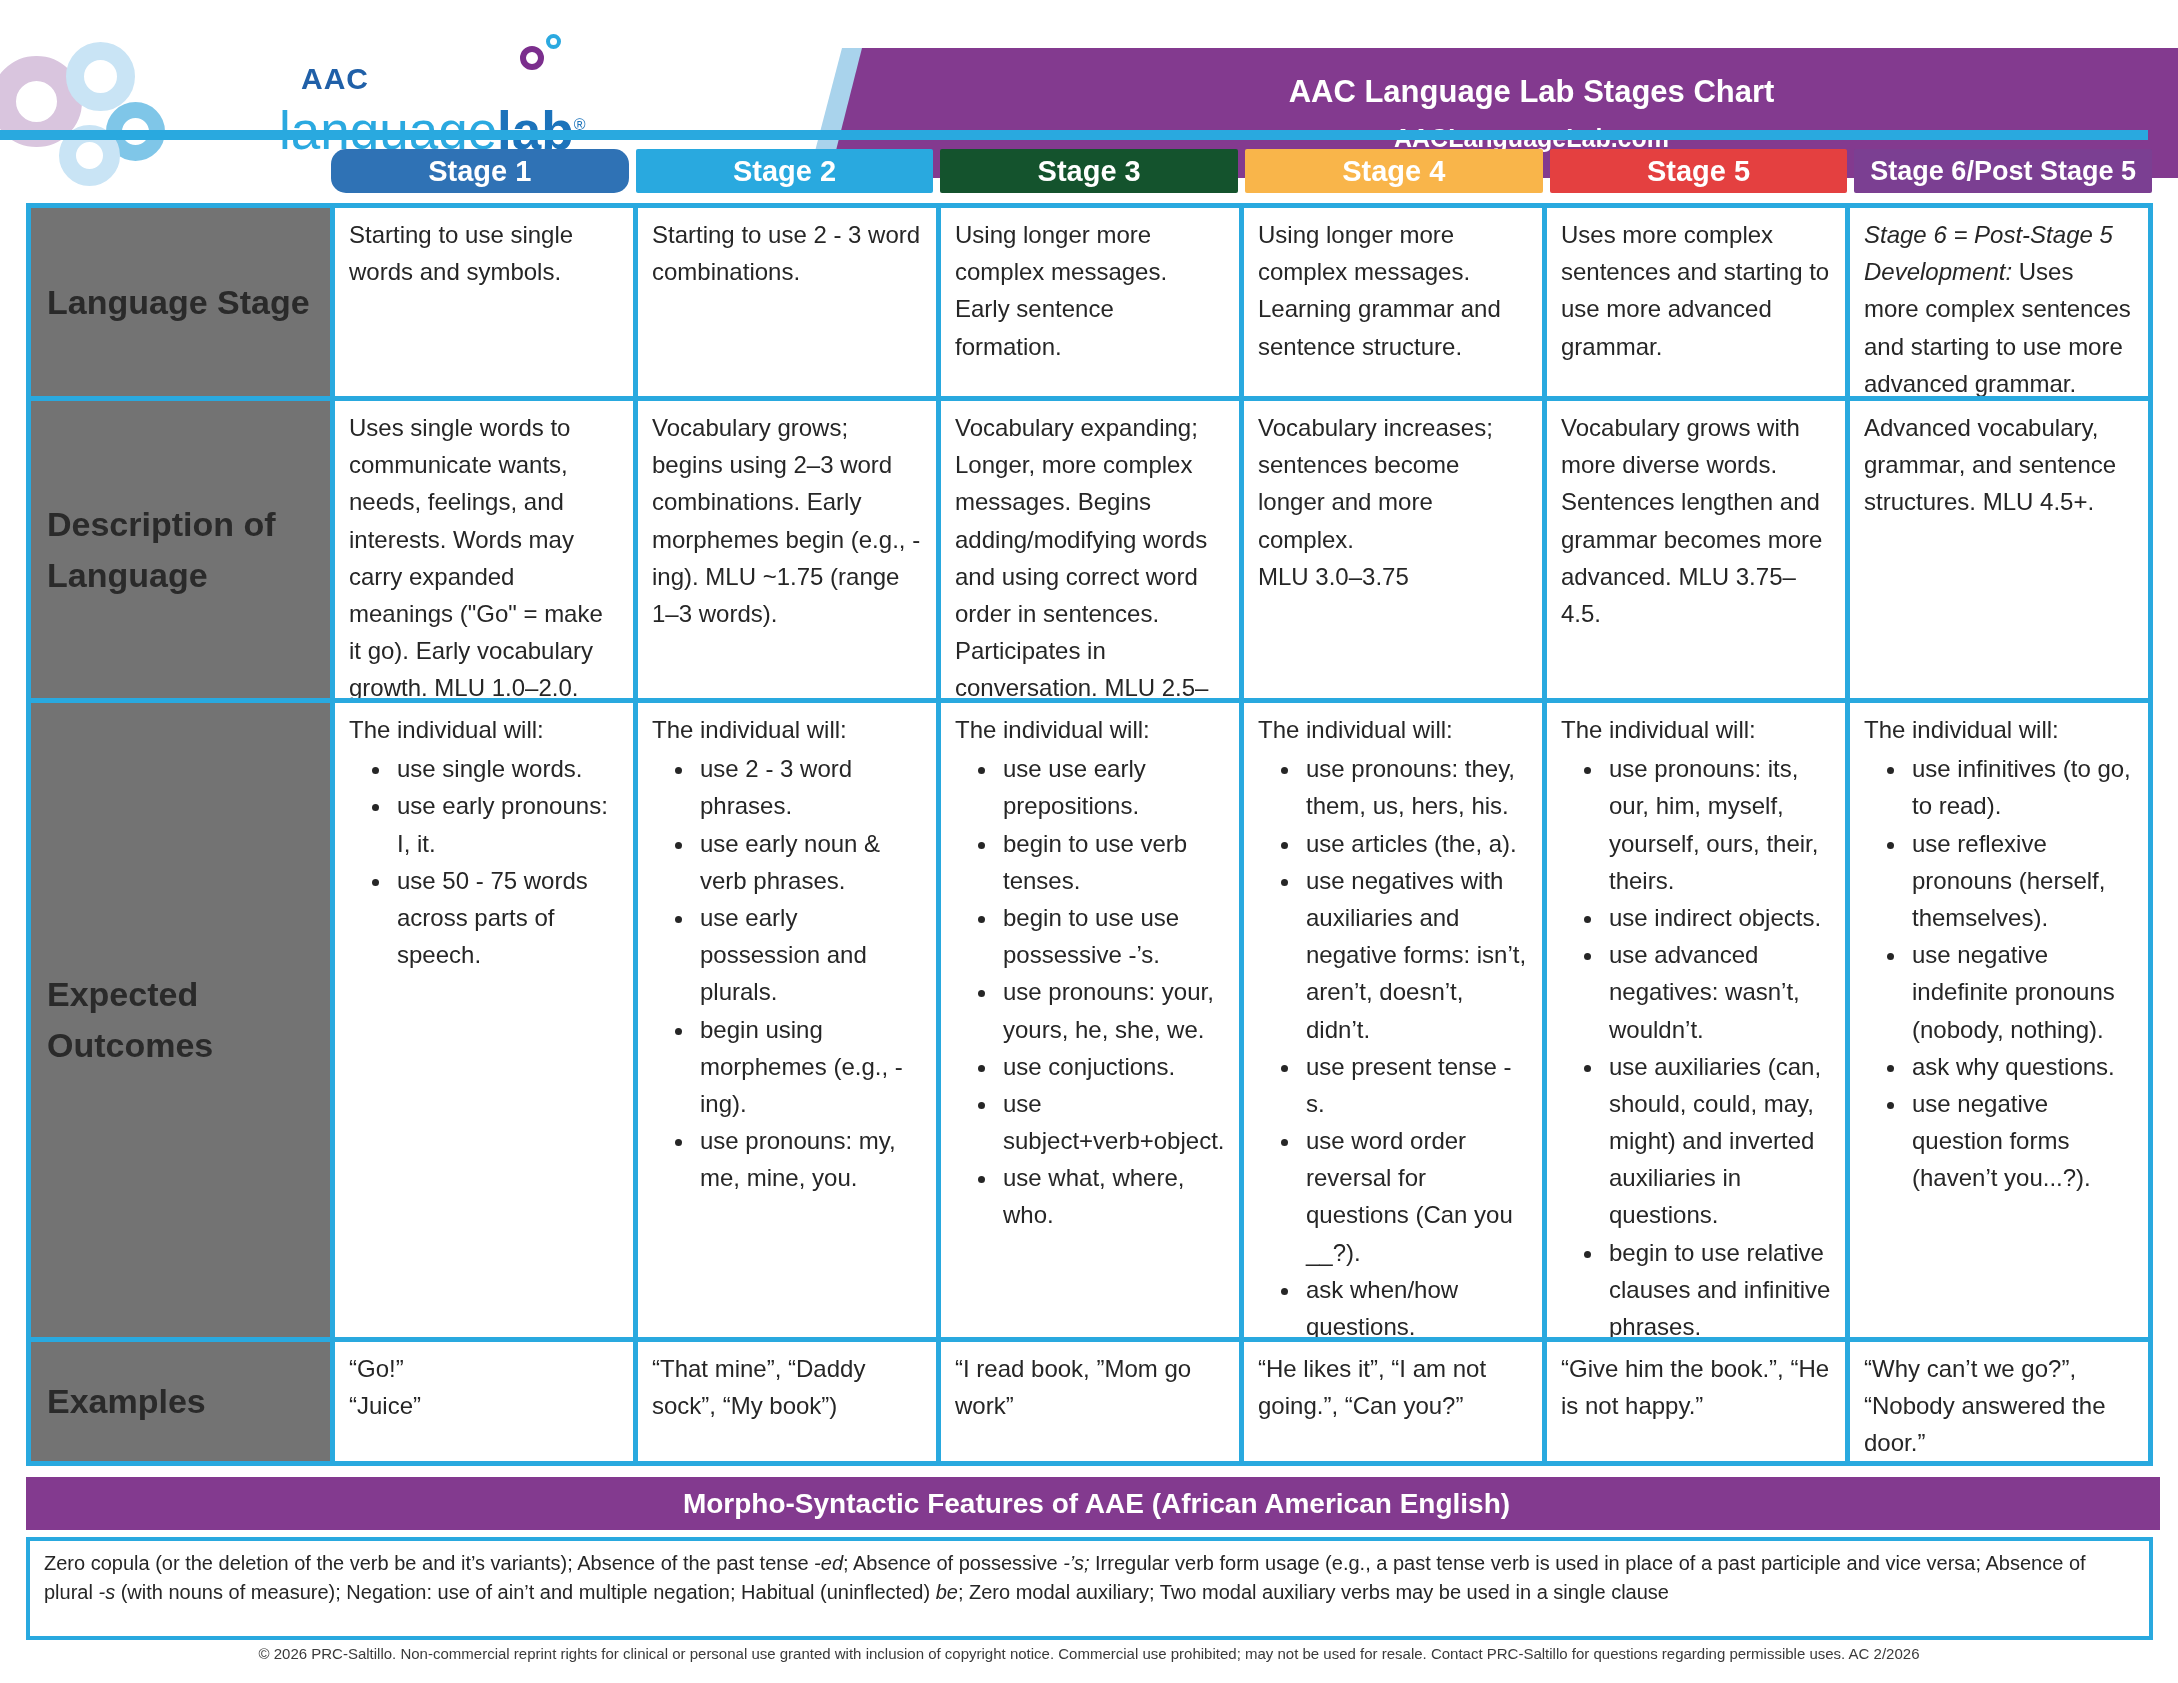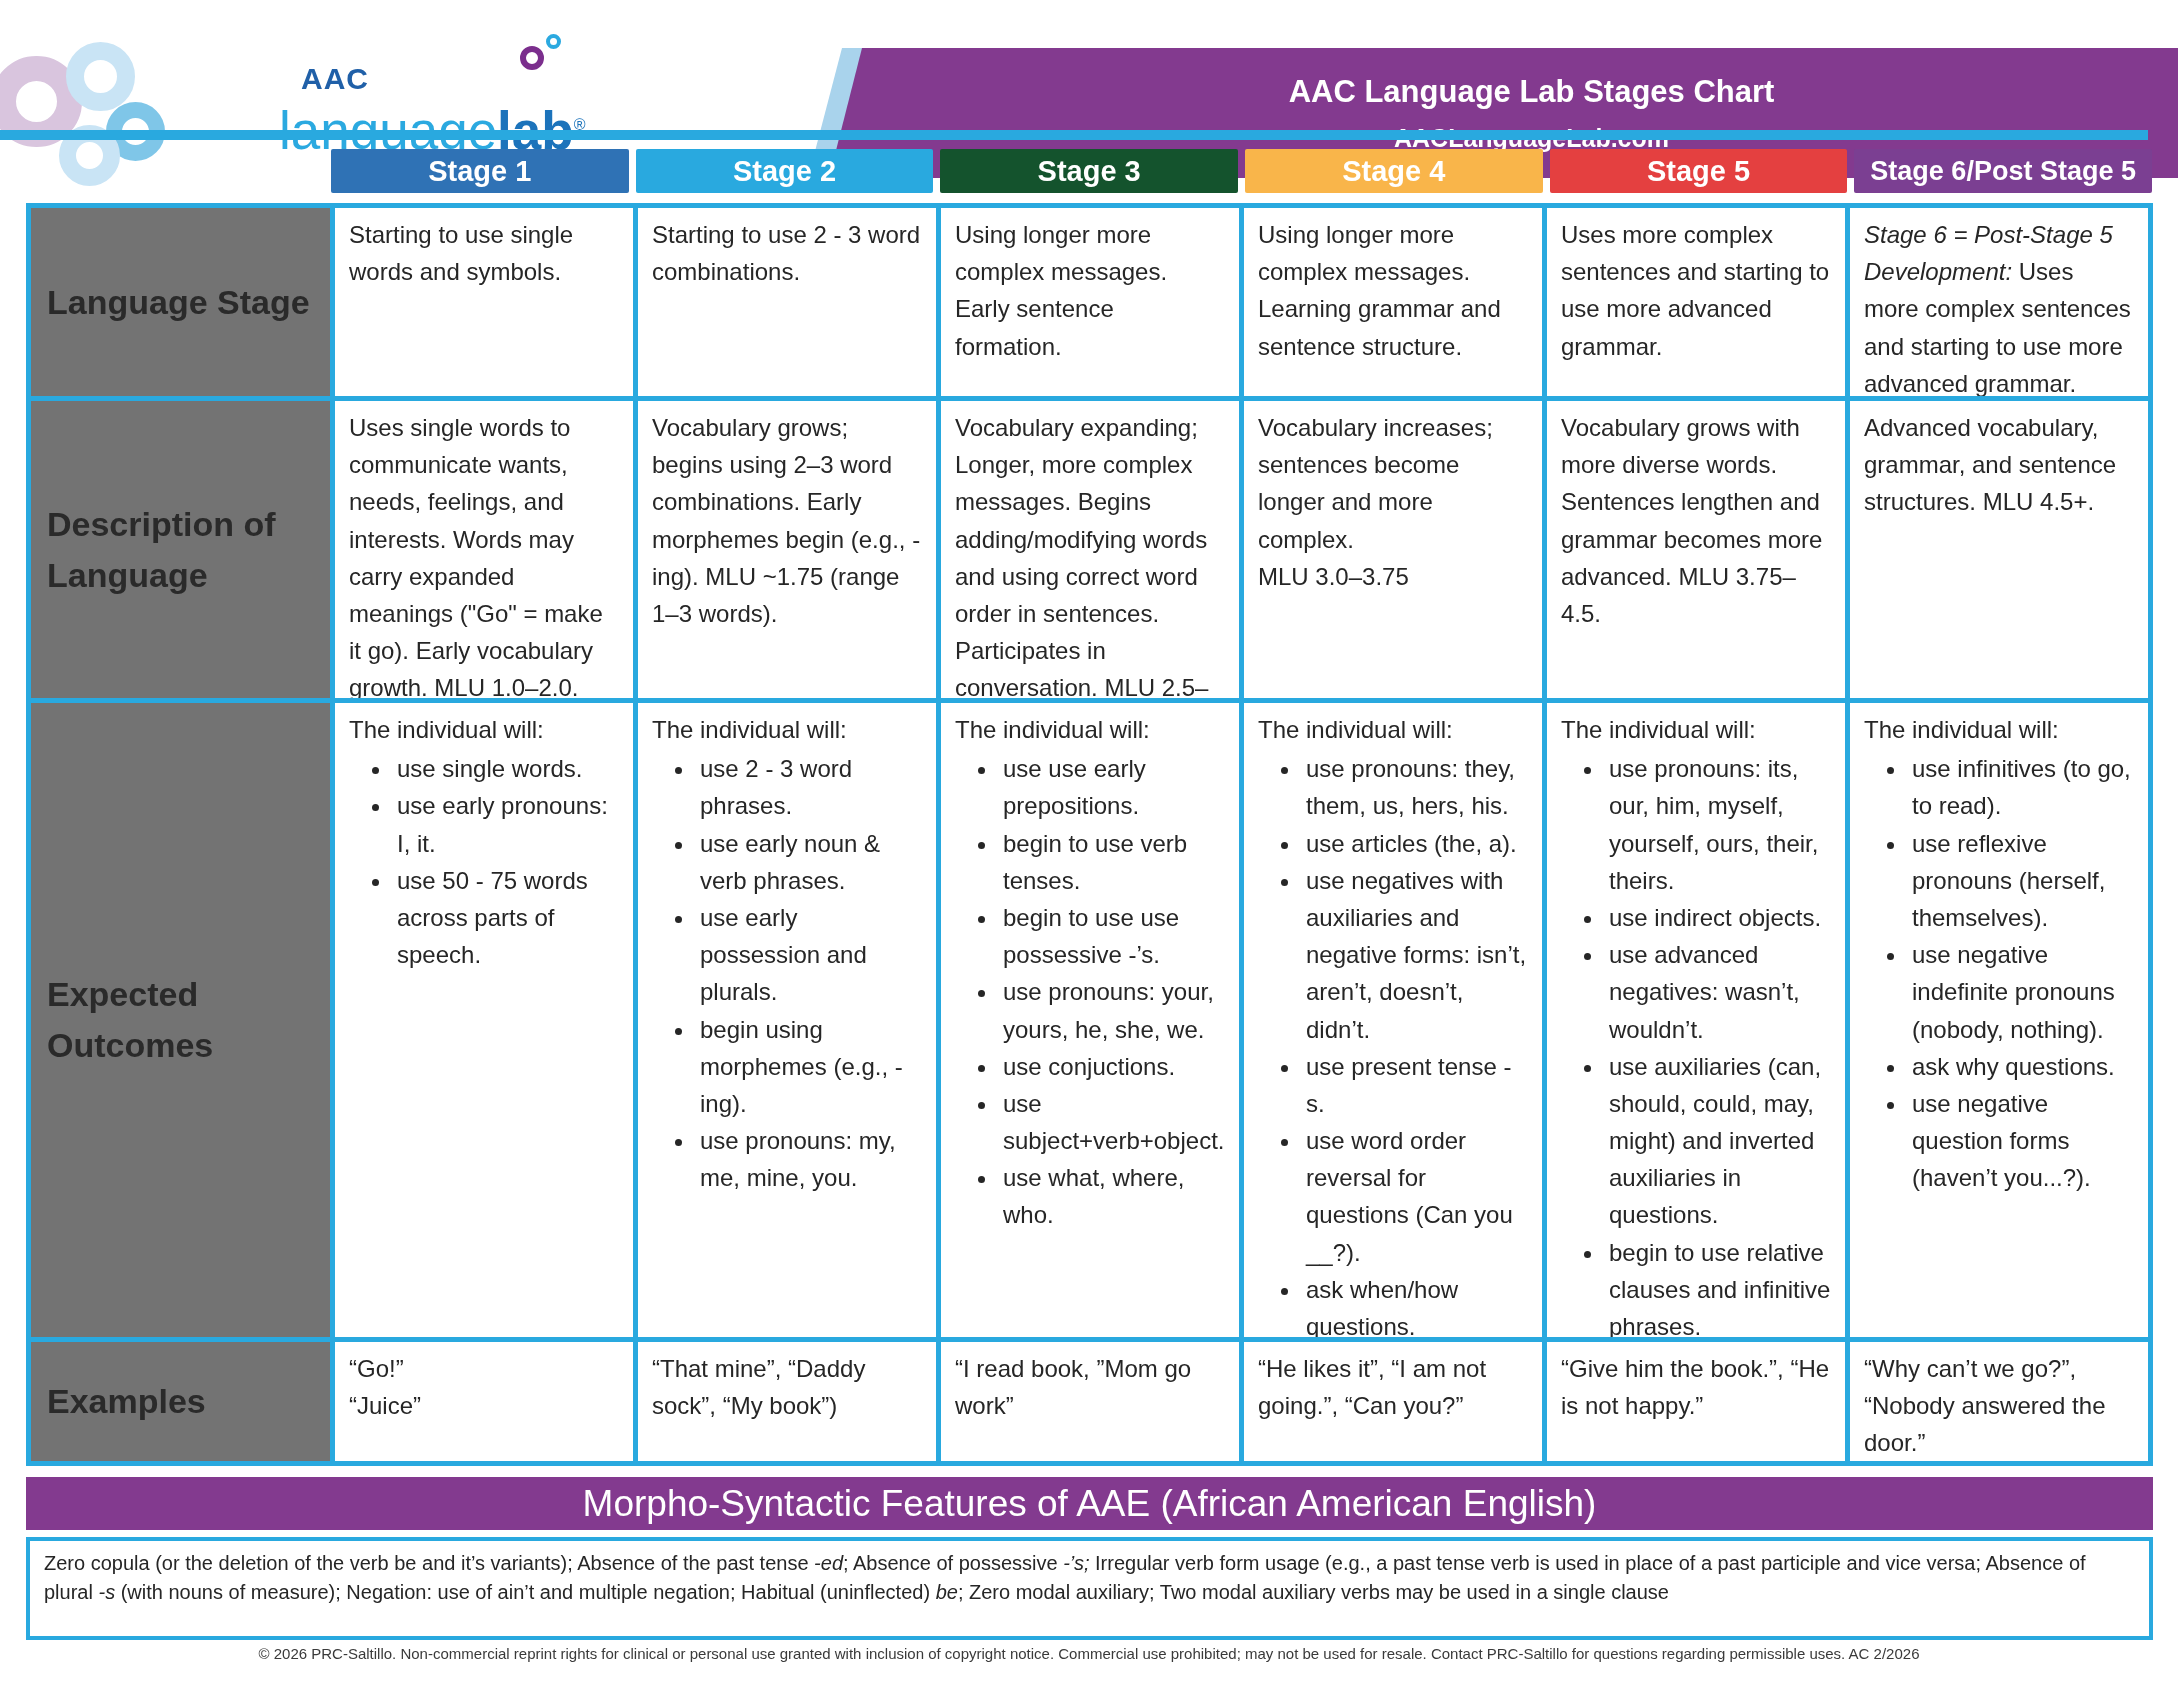--- a/index.html
+++ b/index.html
@@ -84,7 +84,7 @@
 
 <div class="stage-row">
   <div></div>
-  <div class="stage-btn" style="background: rgb(47, 114, 181);">Stage 1</div>
+  <div class="stage-btn" style="background: rgb(47, 114, 181); border-radius: 15px;">Stage 1</div>
   <div class="stage-btn" style="background: rgb(41, 169, 223);">Stage 2</div>
   <div class="stage-btn" style="background: #14532d;">Stage 3</div>
   <div class="stage-btn" style="background: rgb(249, 181, 74);">Stage 4</div>

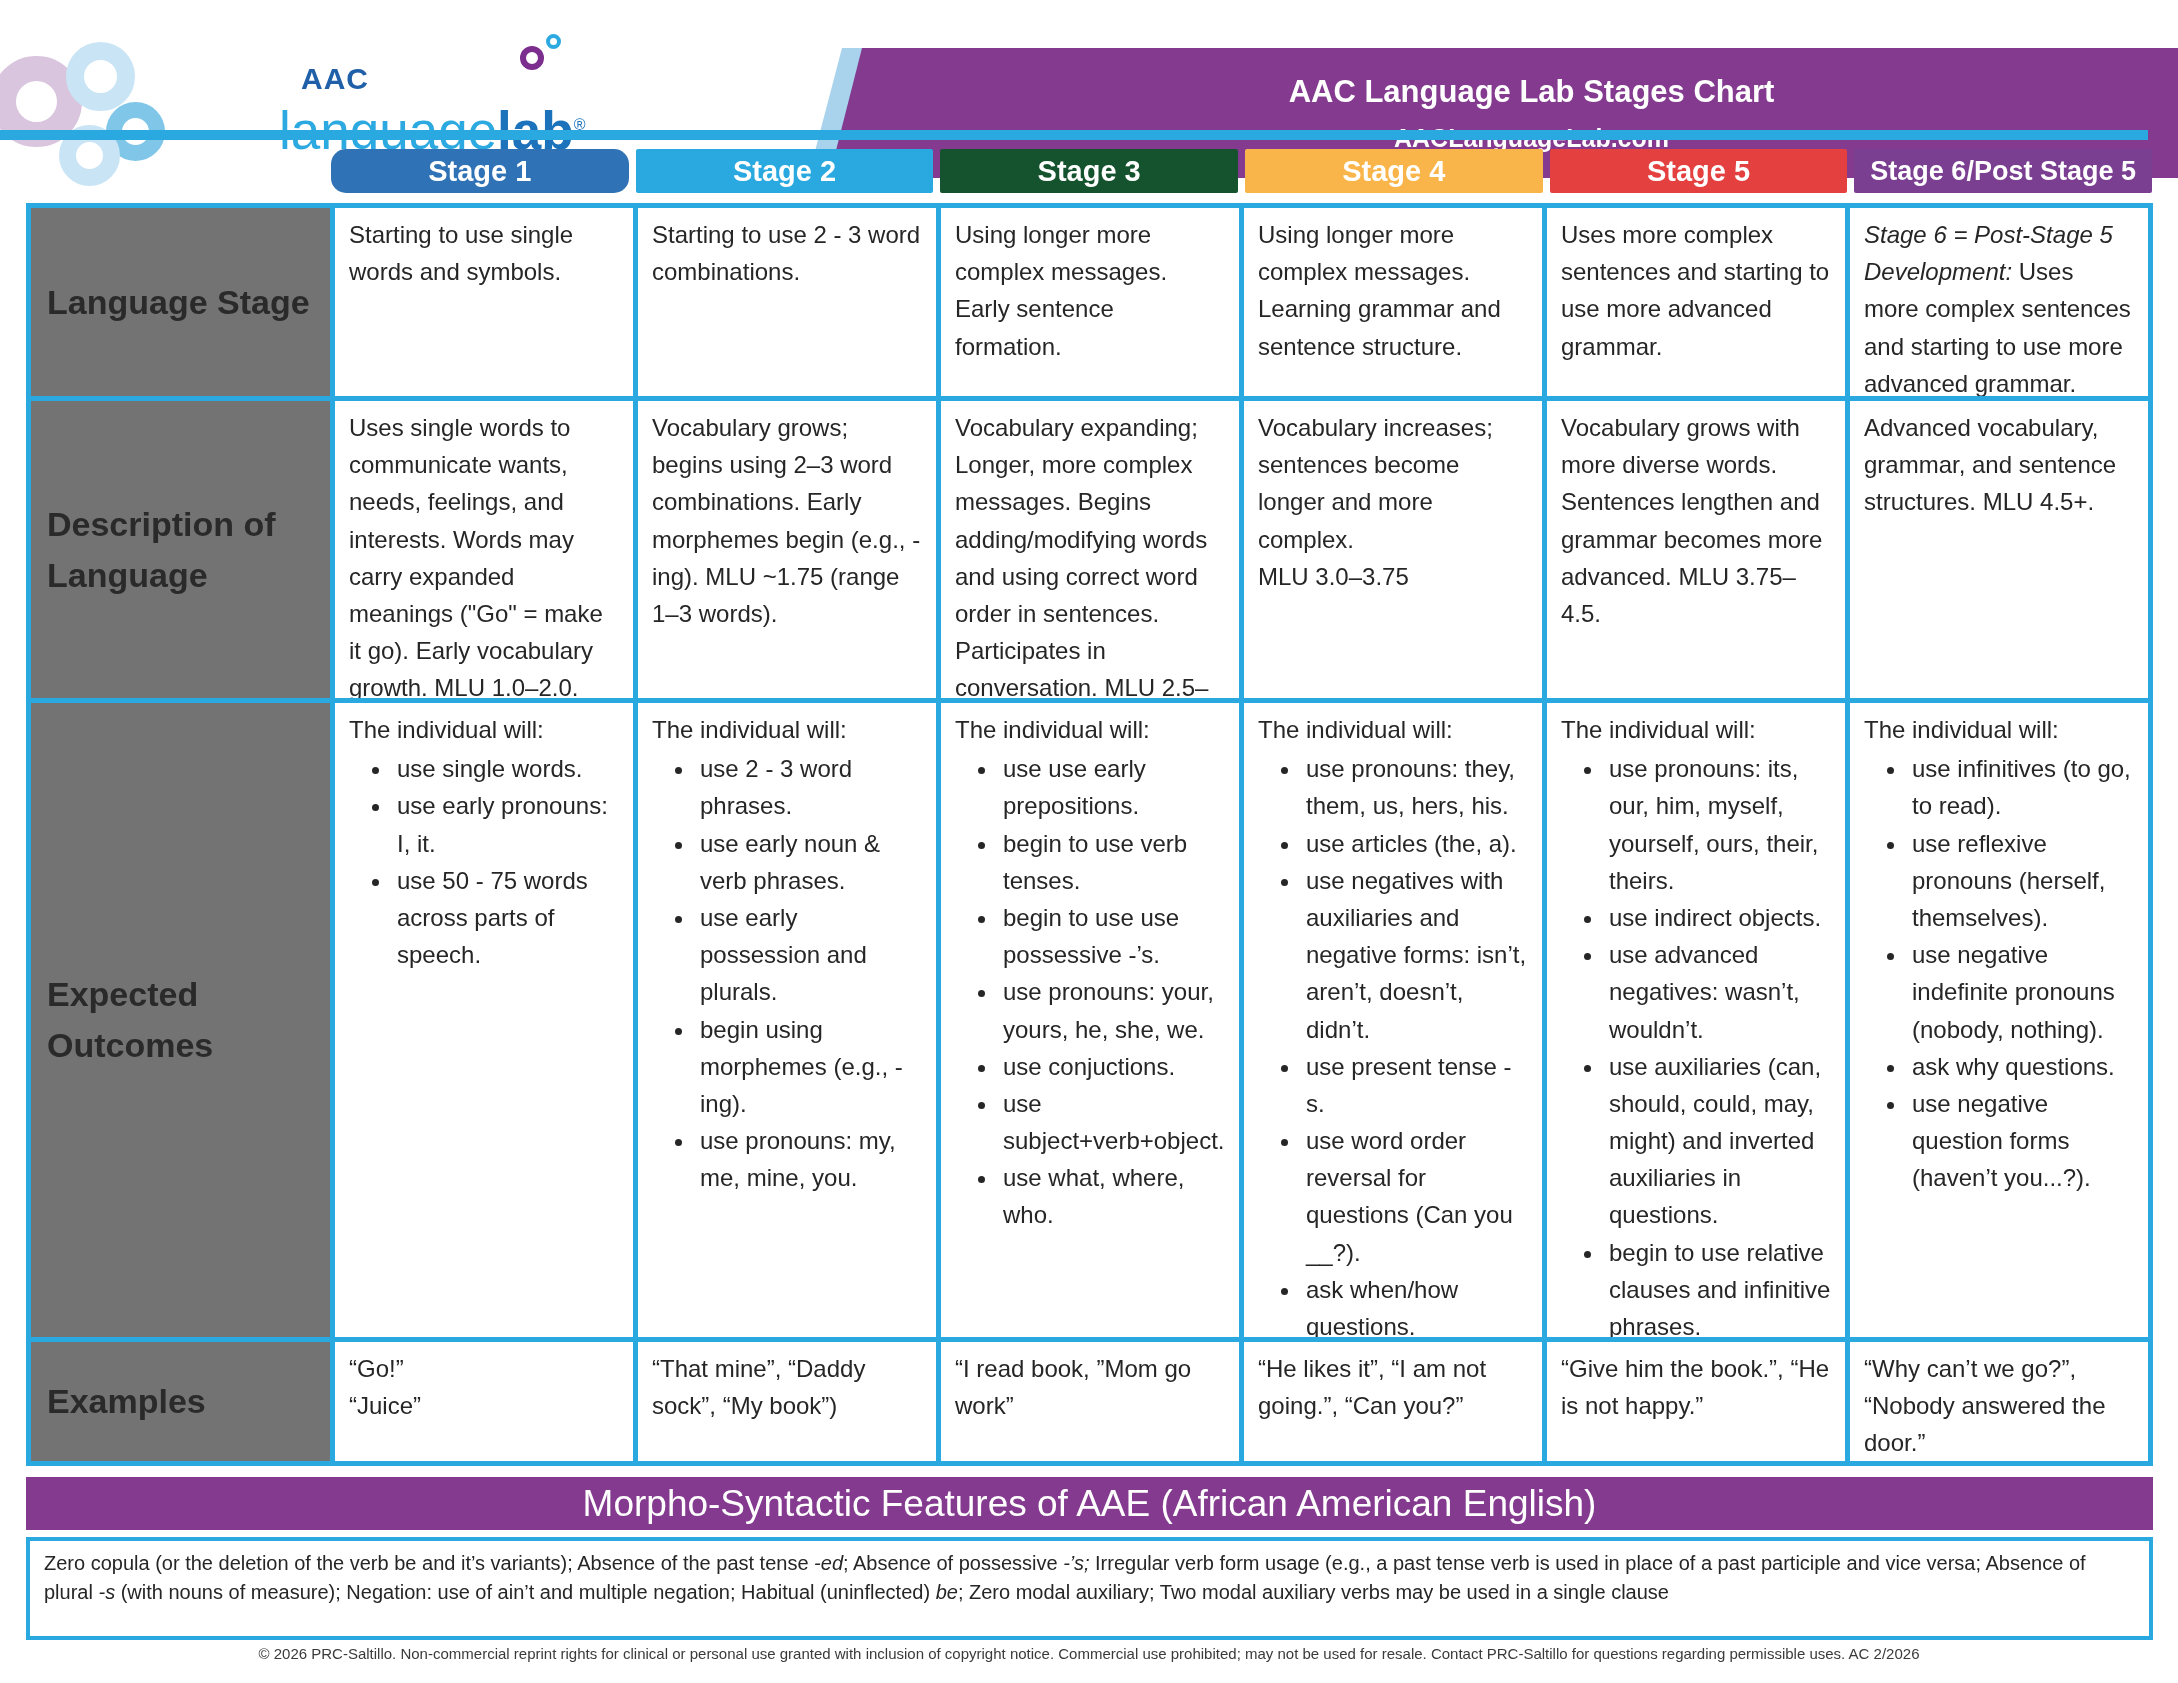--- a/index.html
+++ b/index.html
@@ -51,7 +51,7 @@
   .outcomes li{padding-left:4px;margin:0;}
   
   .aae-banner{position:absolute;left:26px;top:1477px;width:2127px;height:53px;background:#833A8F;
-    color:#fff;font-weight:normal;font-size:37px;display:flex;align-items:center;justify-content:center;}
+    color:#fff;font-weight:bold;font-size:28px;display:flex;align-items:center;justify-content:center;padding-left:7px;}
   .aae-box{position:absolute;left:26px;top:1537px;width:2127px;height:103px;box-sizing:border-box;
     border:4px solid #29A9DF;background:#fff;padding:8px 14px;font-size:20px;line-height:1.45;}
   .footer{position:absolute;left:0;top:1645px;width:2178px;text-align:center;font-size:15px;color:#3A3A3A;}

